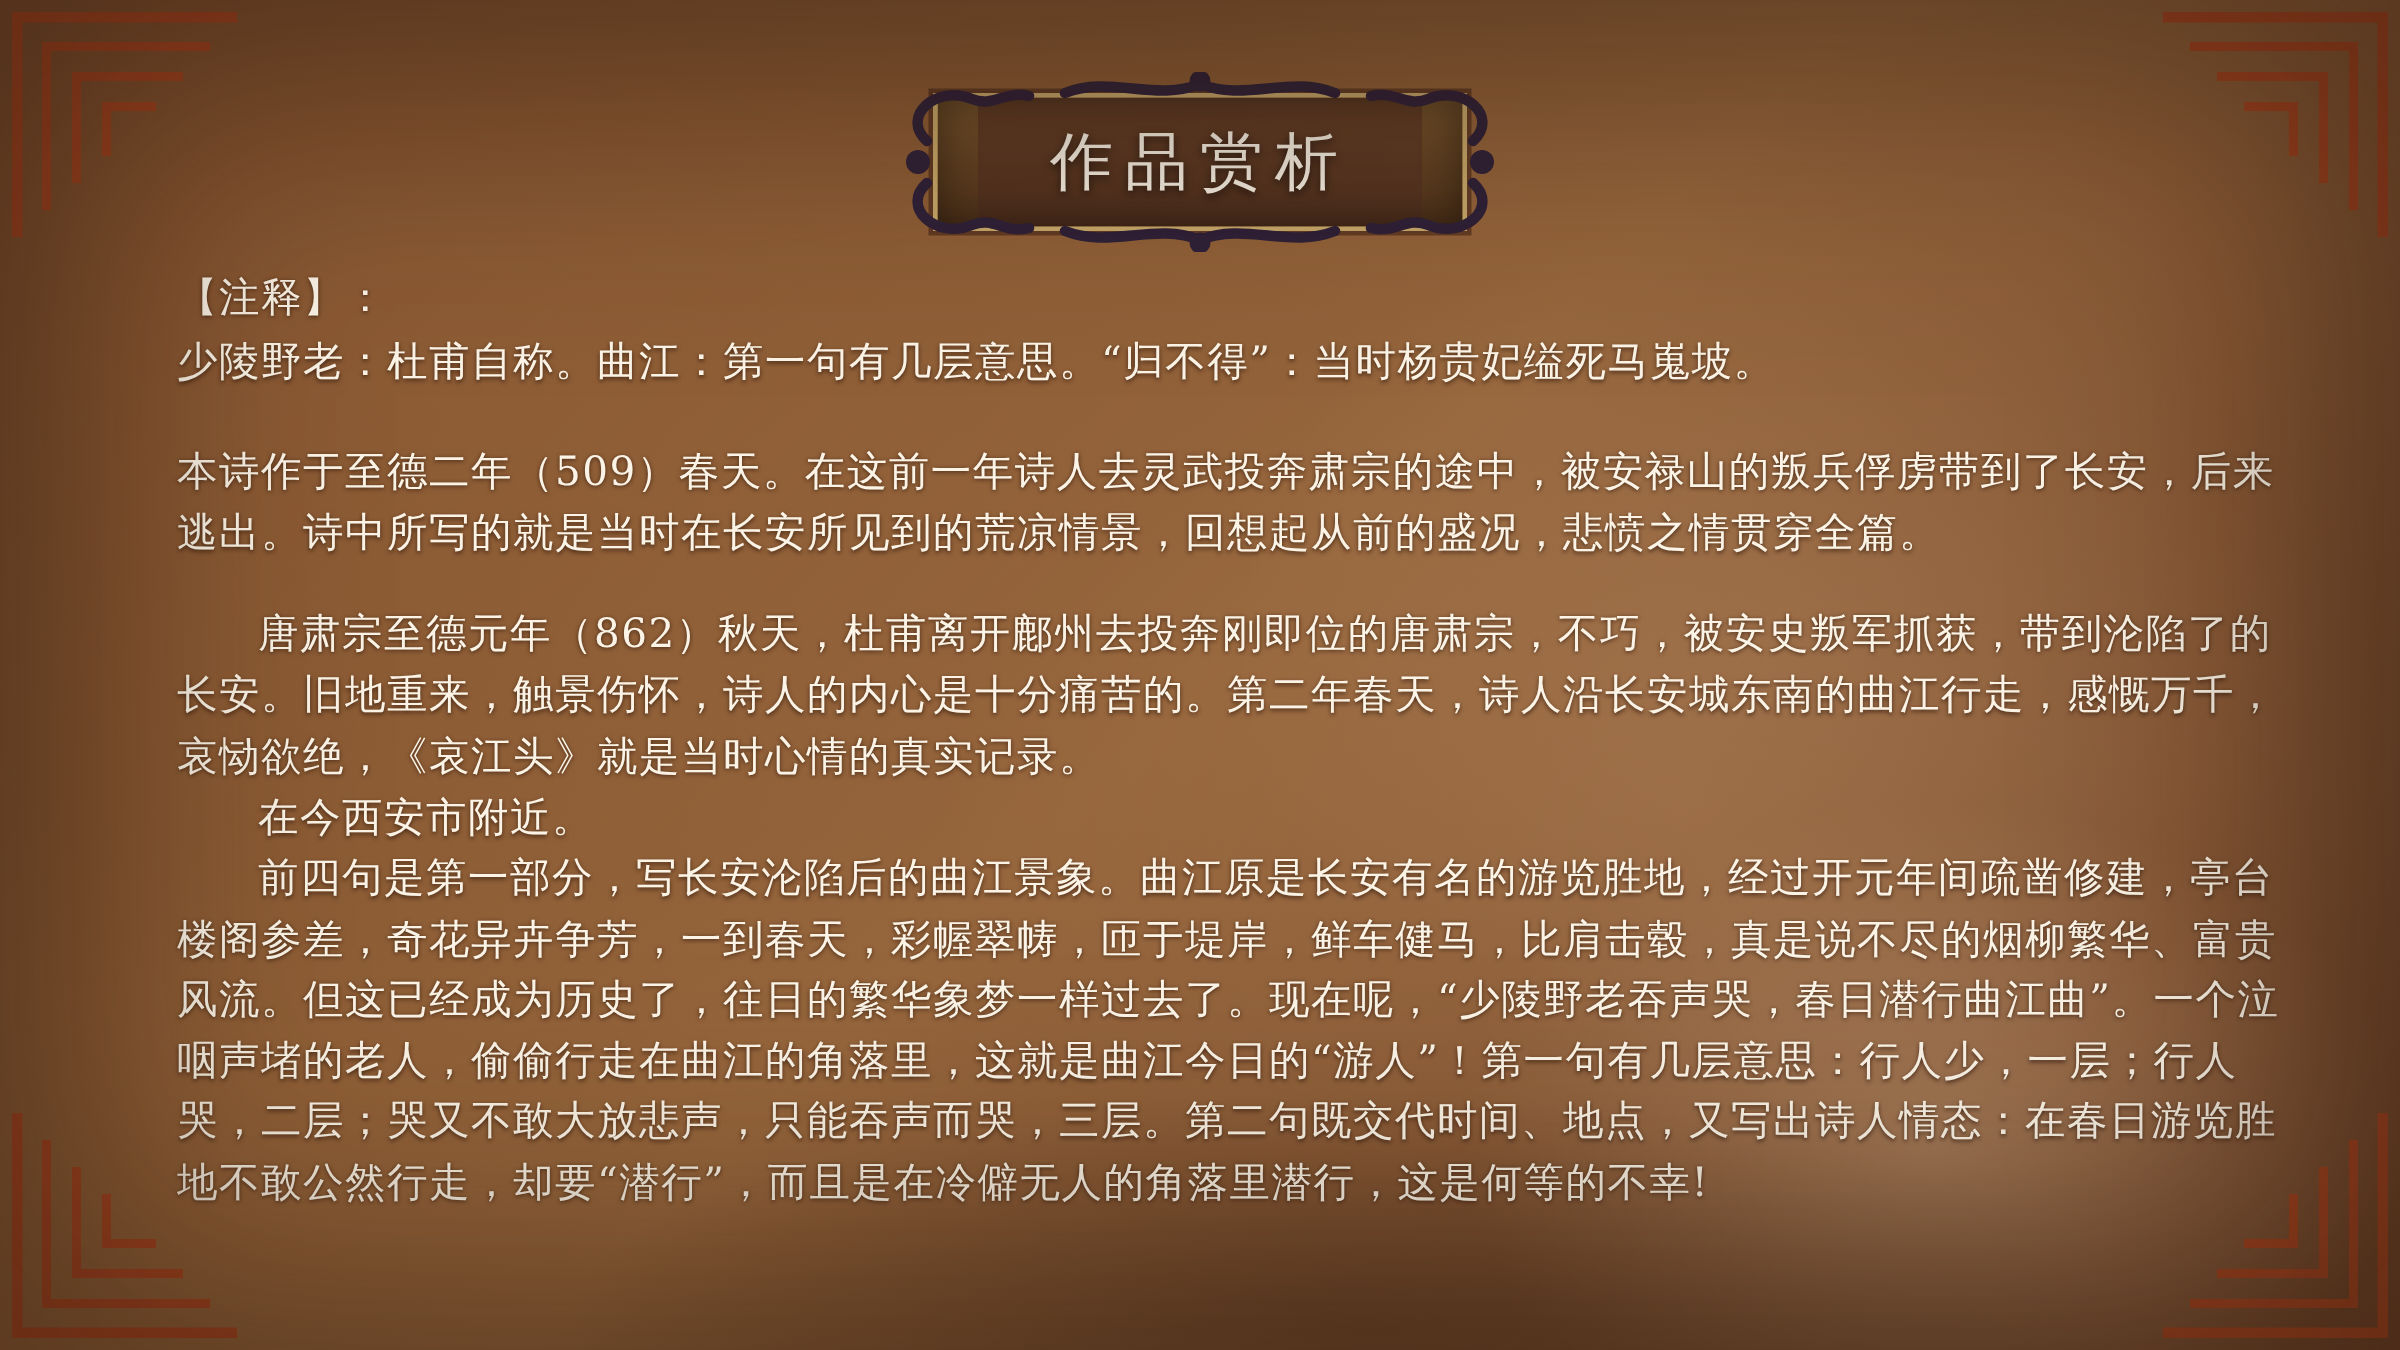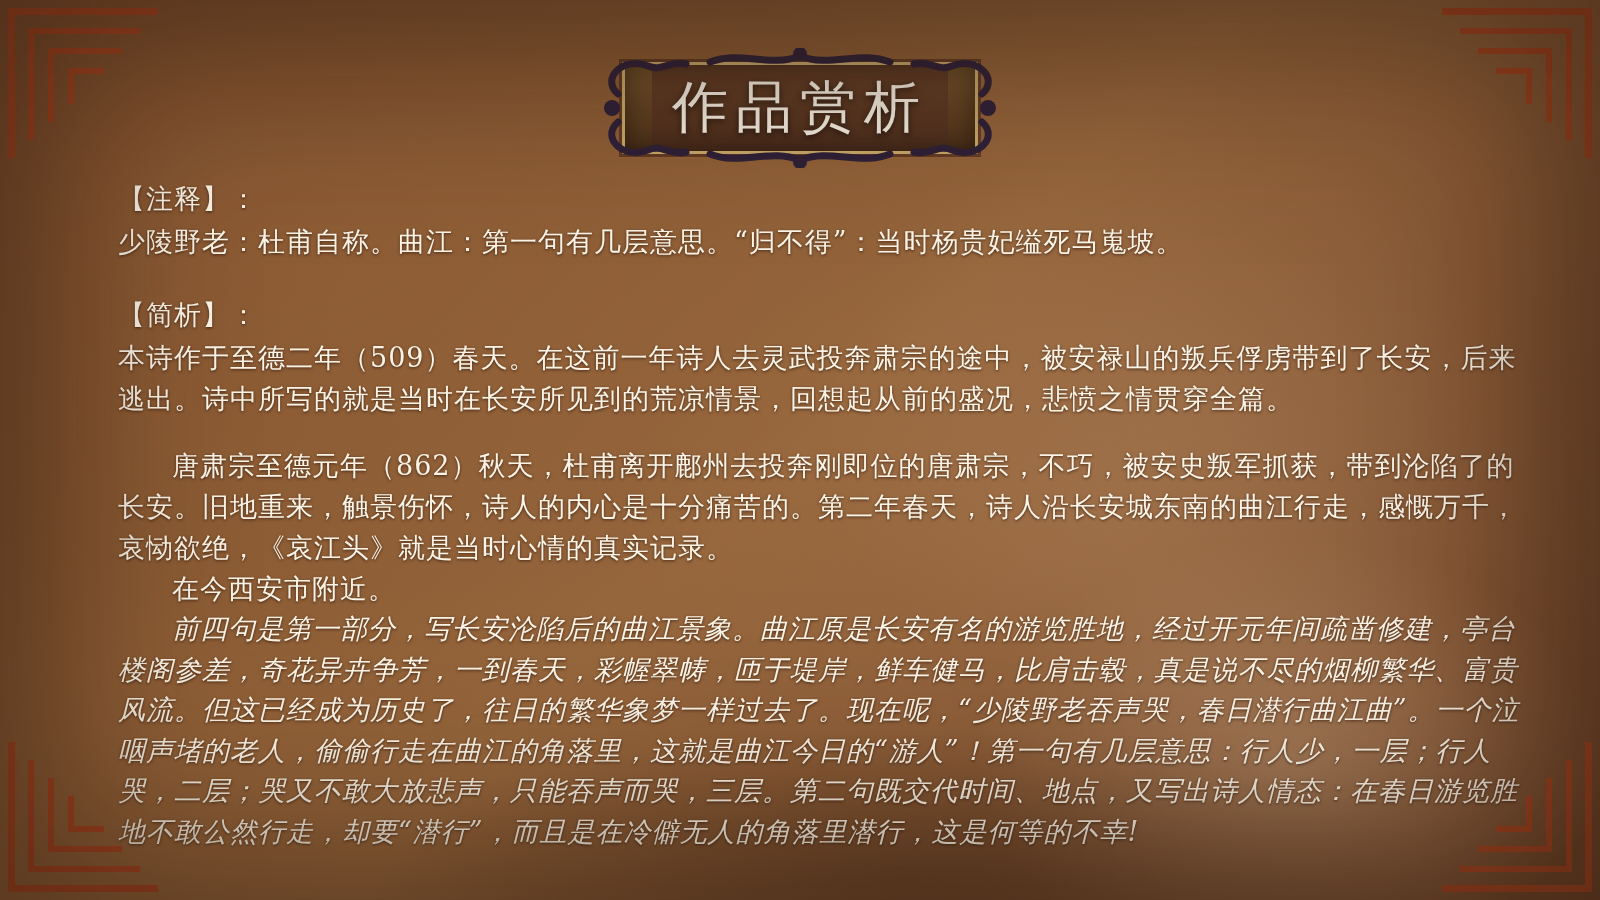--- a/index.html
+++ b/index.html
@@ -100,7 +100,7 @@
     align-items: center;
     justify-content: center;
     color: #f6efe2;
-    font-size: 56px;
+    font-size: 42px;
     letter-spacing: 8px;
     font-family: "DejaVu Serif", "Liberation Serif", serif;
     text-shadow: 0 2px 6px rgba(0,0,0,0.65);

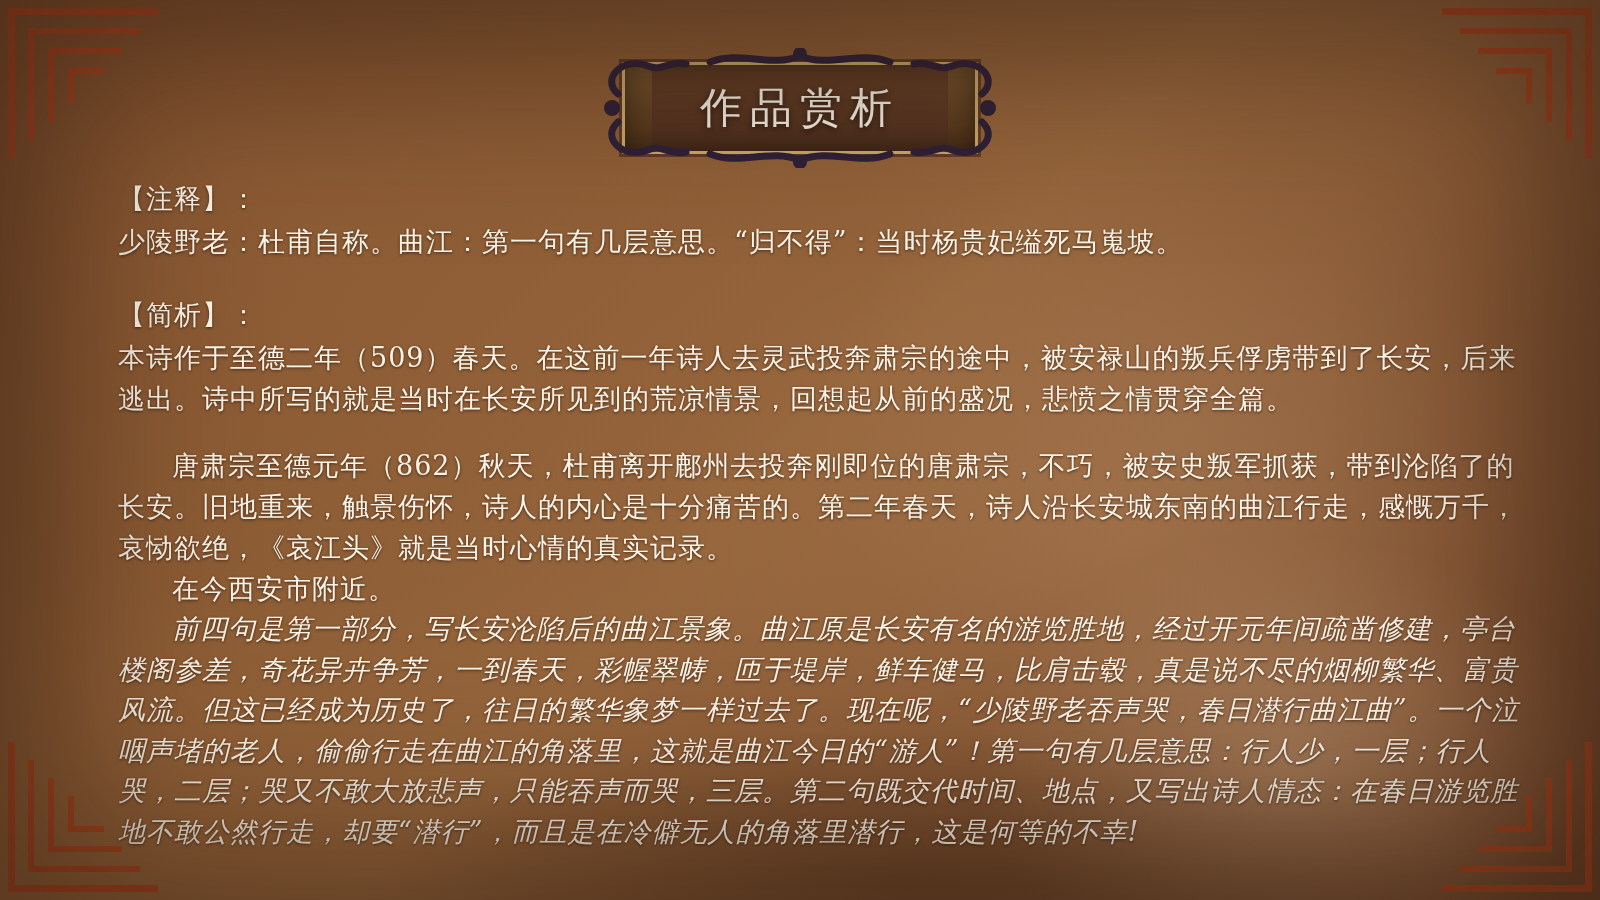--- a/index.html
+++ b/index.html
@@ -205,7 +205,6 @@
     <div class="gap"></div>
 
     <div class="block">
-      <p class="label">【简析】：</p>
       <p class="para">本诗作于至德二年（509）春天。在这前一年诗人去灵武投奔肃宗的途中，被安禄山的叛兵俘虏带到了长安，后来逃出。诗中所写的就是当时在长安所见到的荒凉情景，回想起从前的盛况，悲愤之情贯穿全篇。</p>
       <div class="gap"></div>
       <p class="para indent">唐肃宗至德元年（862）秋天，杜甫离开鄜州去投奔刚即位的唐肃宗，不巧，被安史叛军抓获，带到沦陷了的长安。旧地重来，触景伤怀，诗人的内心是十分痛苦的。第二年春天，诗人沿长安城东南的曲江行走，感慨万千，哀恸欲绝，《哀江头》就是当时心情的真实记录。</p>

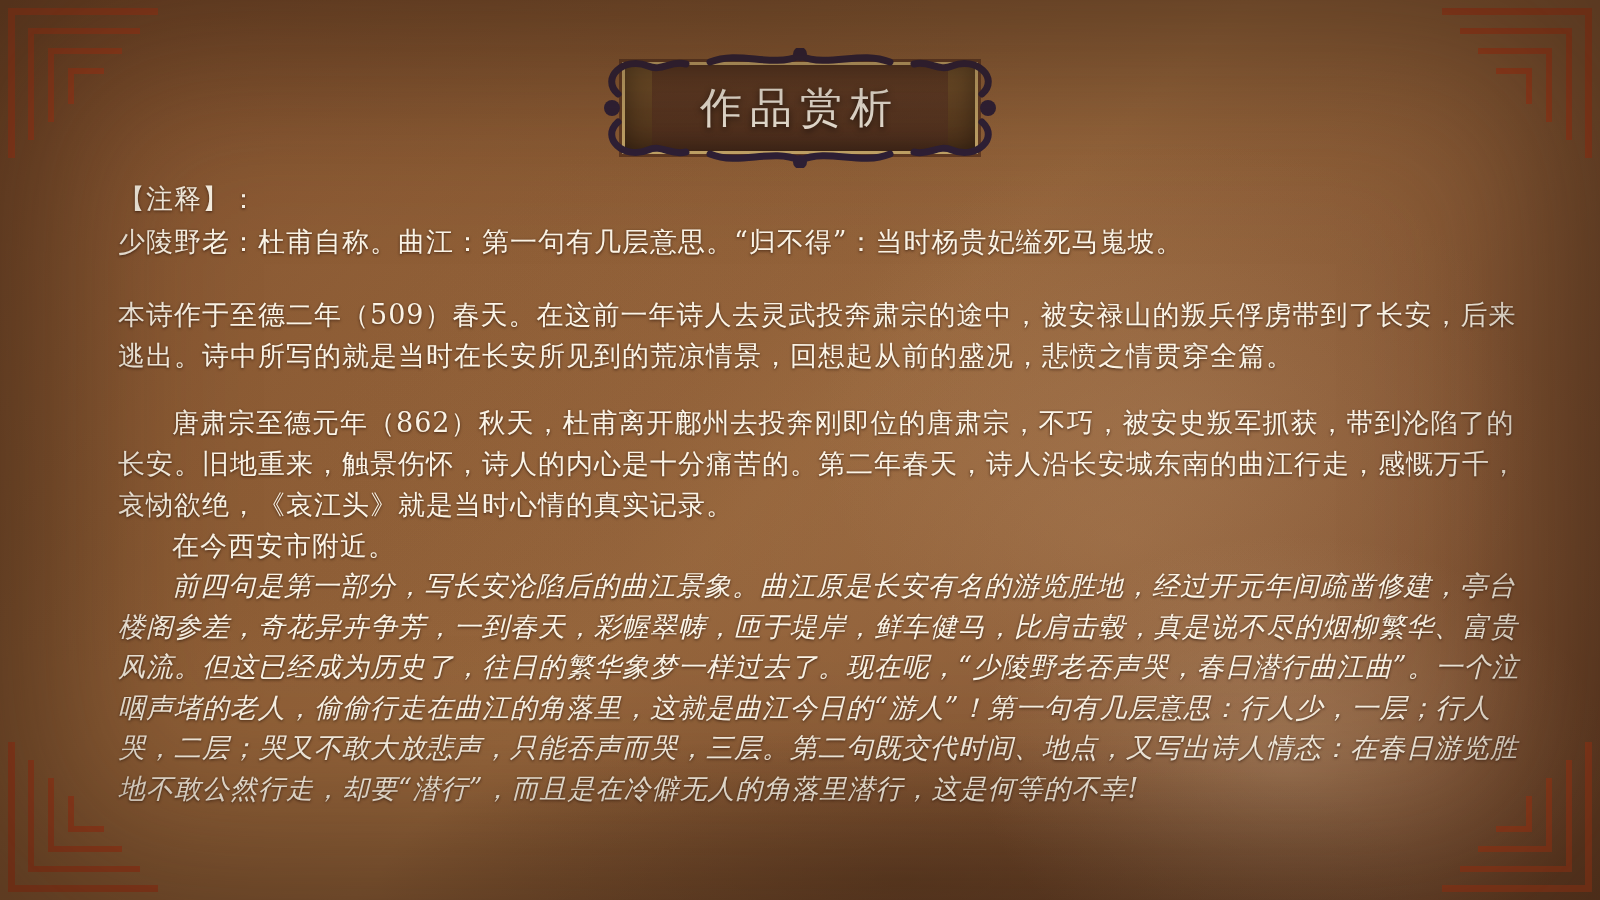--- a/index.html
+++ b/index.html
@@ -123,7 +123,7 @@
   .para { margin: 0; }
   .gap { height: 26px; }
   .indent { text-indent: 2em; }
-  .tight { line-height: 1.50; font-style: italic; }
+  .tight { line-height: 1.50; }
 </style>
 </head>
 <body>

